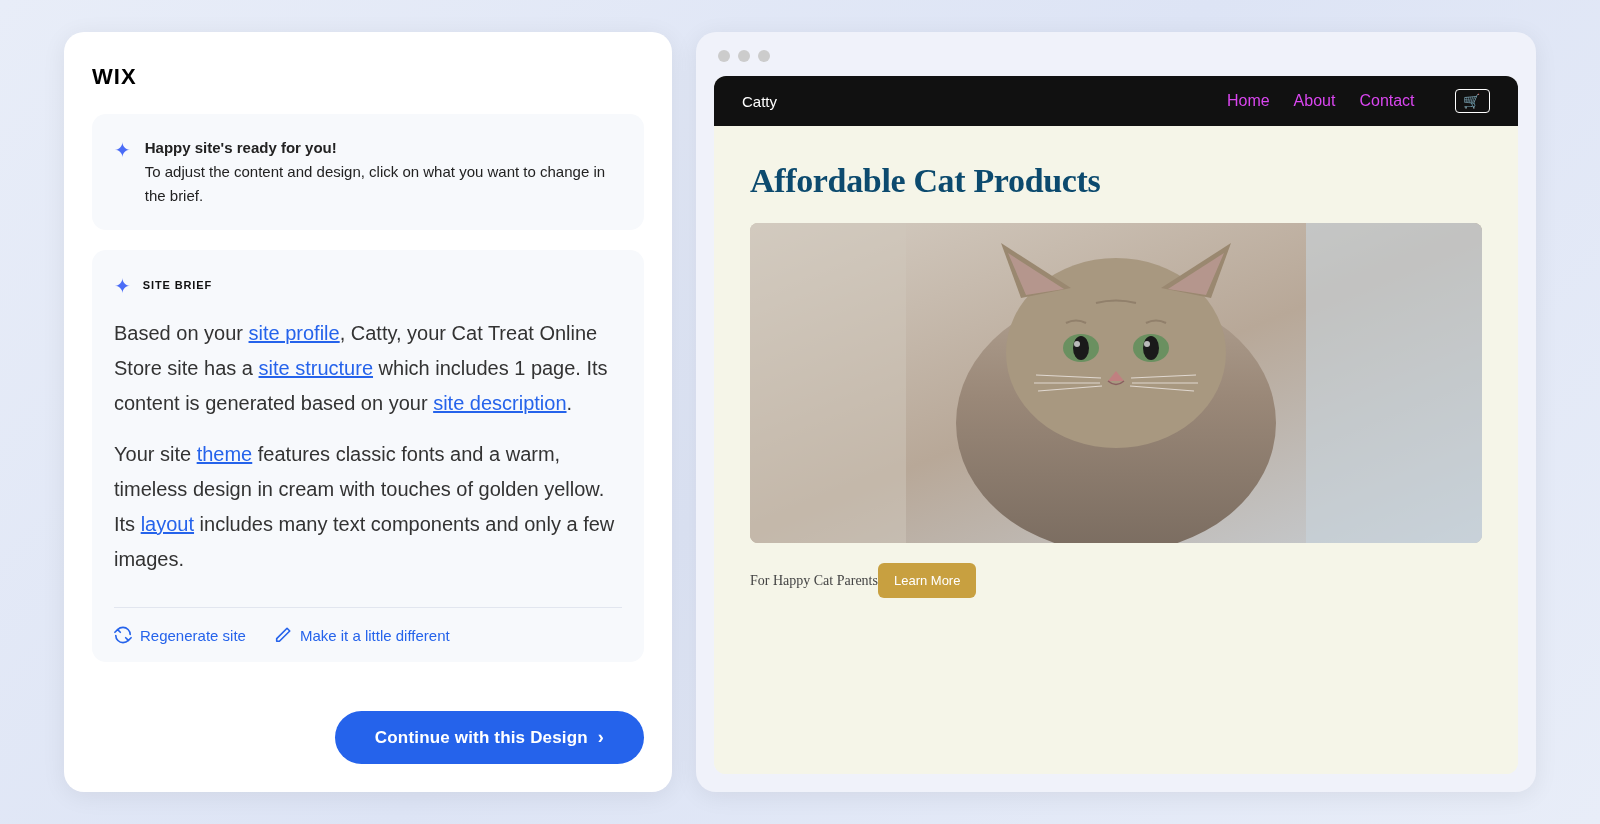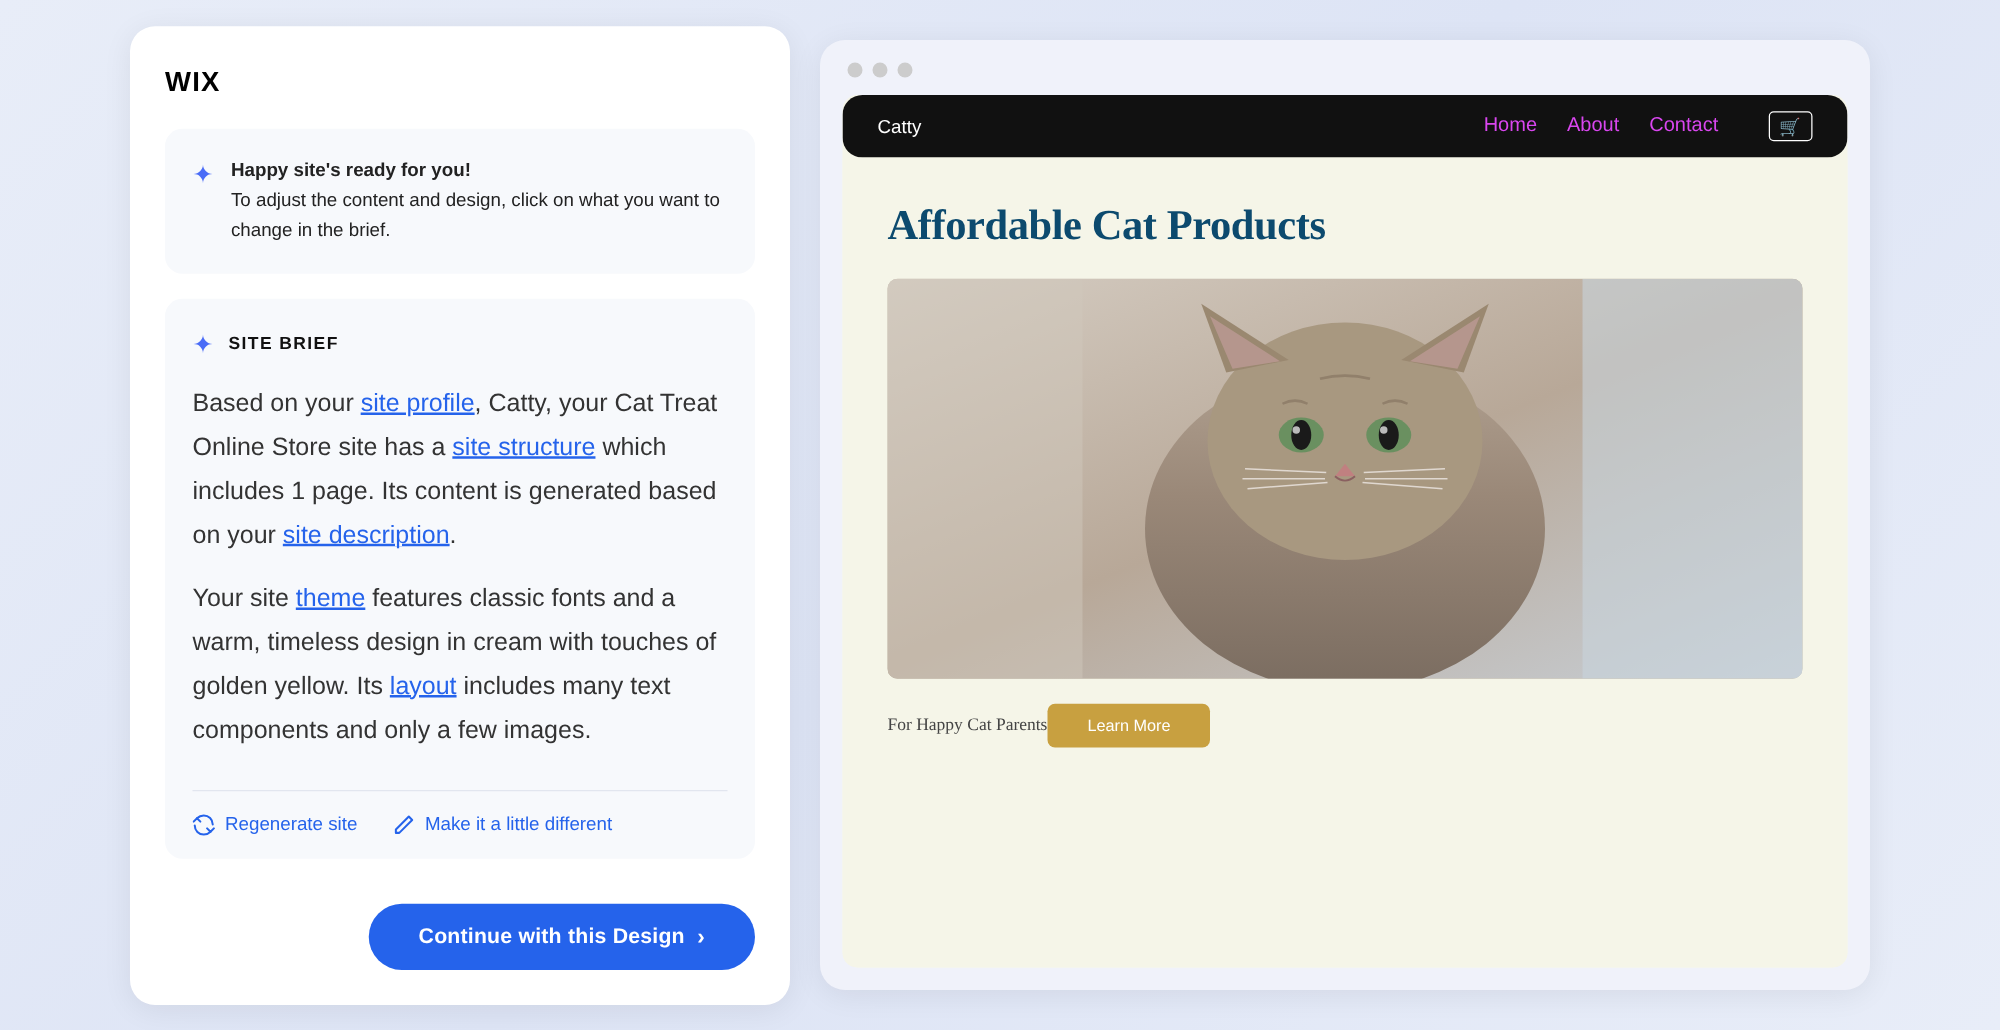--- a/index.html
+++ b/index.html
@@ -20,7 +20,7 @@
     .left-panel {
       background: #fff;
       border-radius: 20px;
-      width: 528px;
+      width: 608px;
       min-height: 760px;
       padding: 32px 28px 28px 28px;
       display: flex;

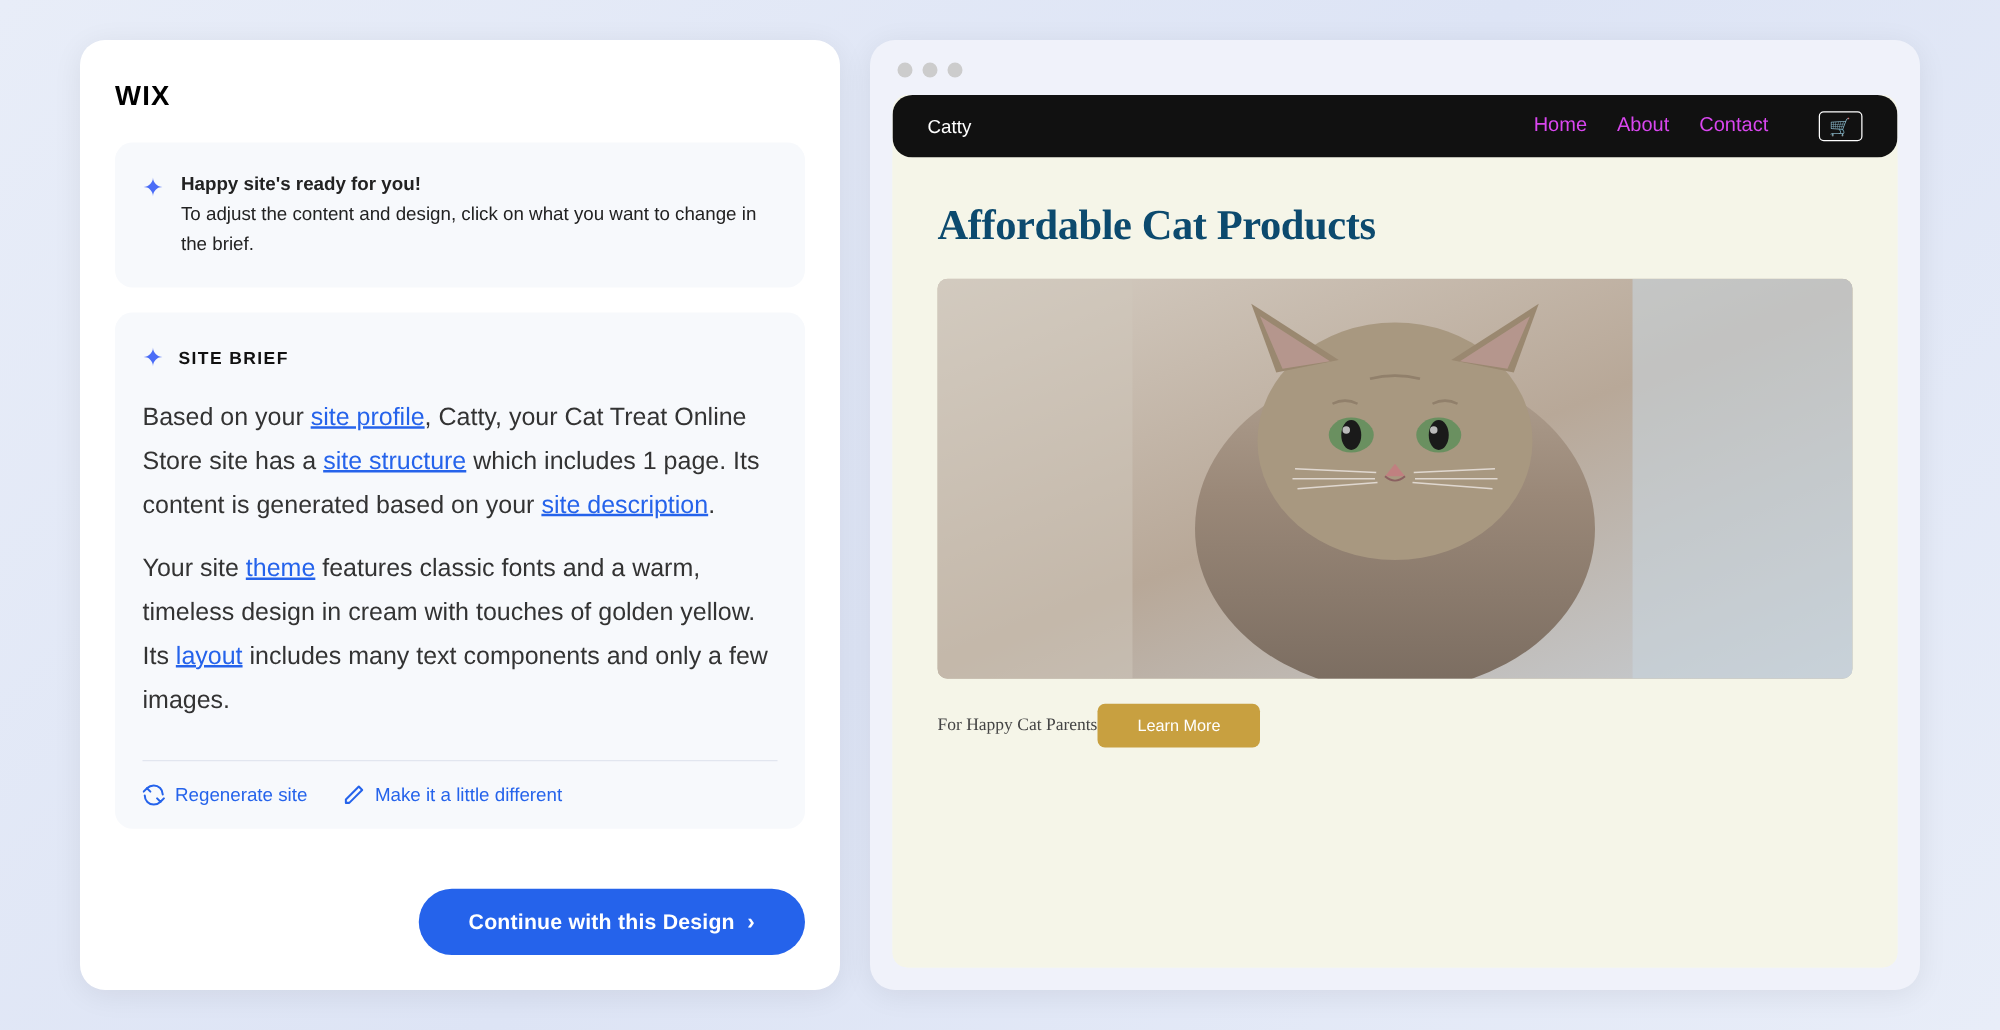--- a/index.html
+++ b/index.html
@@ -203,7 +203,6 @@
       padding: 0 28px;
       height: 50px;
       gap: 0;
-      border-radius: 16px;
     }
 
     .site-nav-logo {

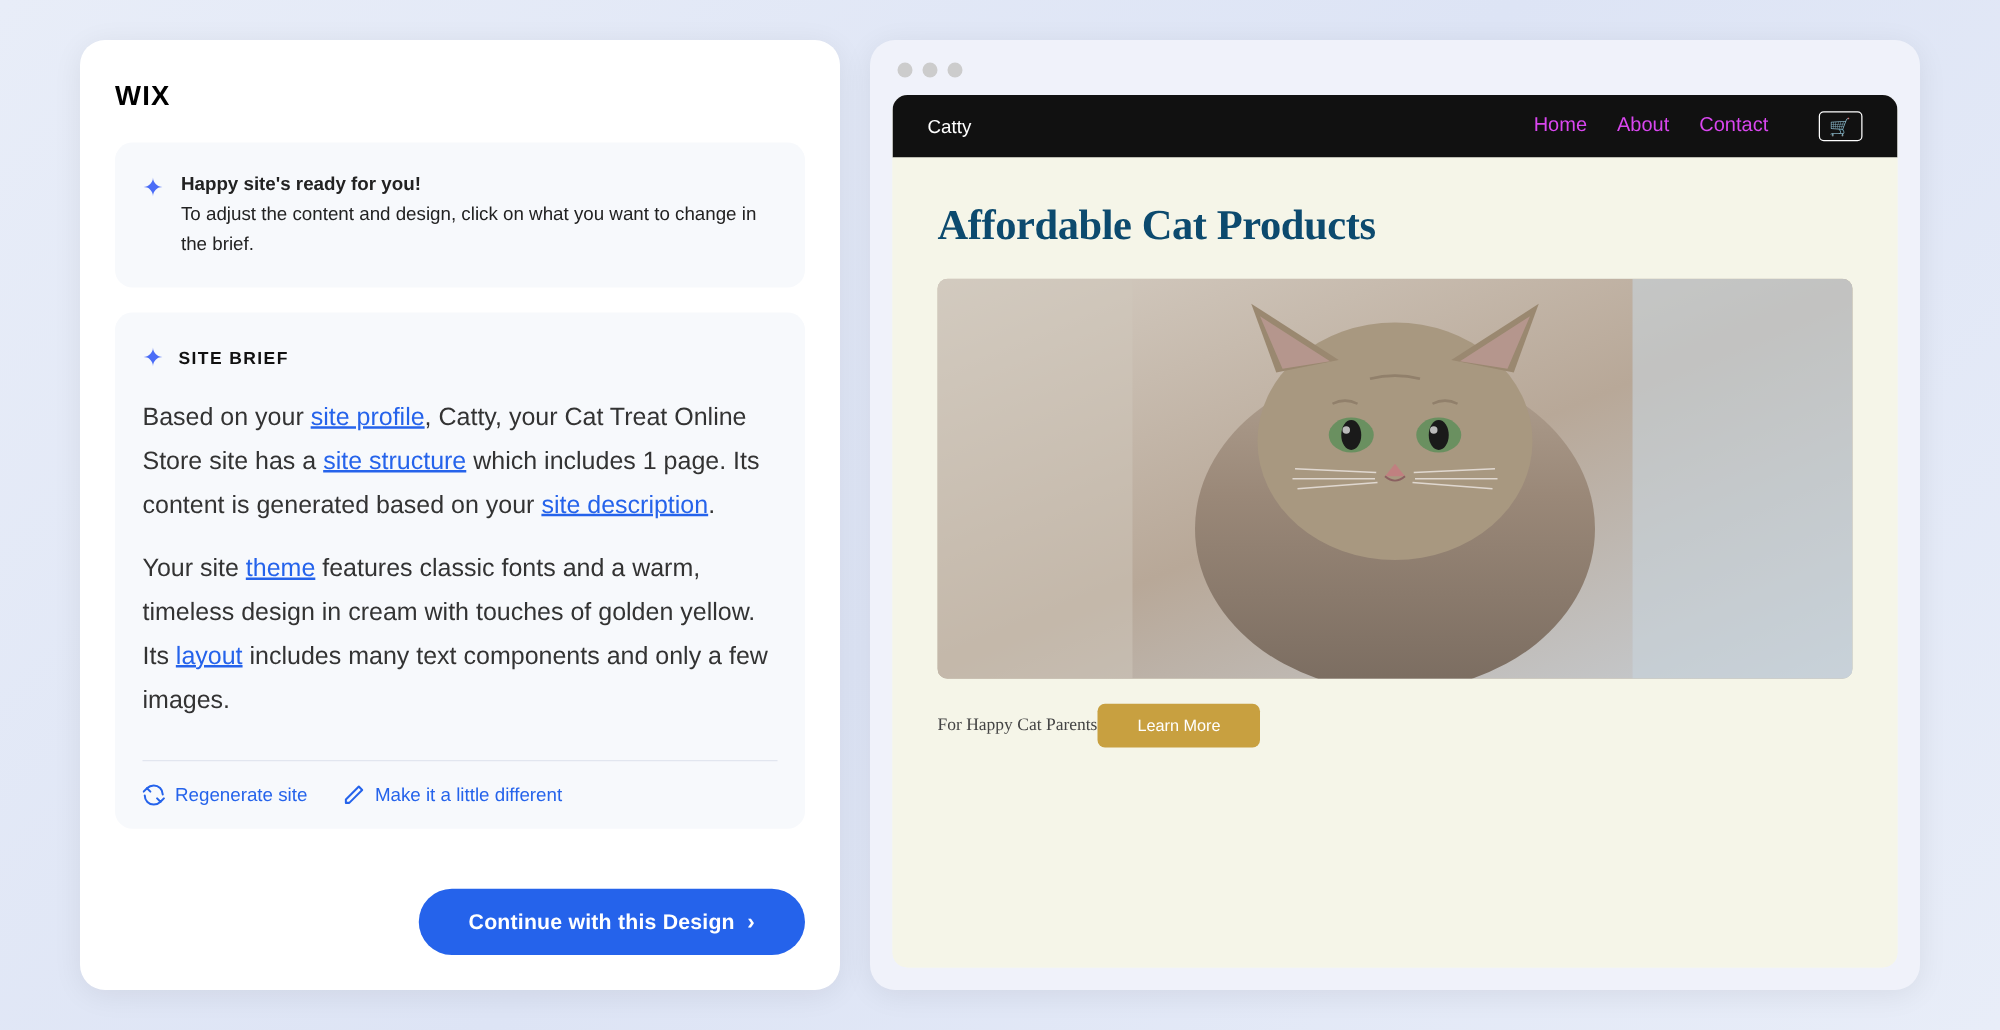--- a/index.html
+++ b/index.html
@@ -81,7 +81,7 @@
     }
 
     .site-brief-title {
-      font-size: 14px;
+      font-size: 11px;
       font-weight: 700;
       letter-spacing: 0.08em;
       color: #111;

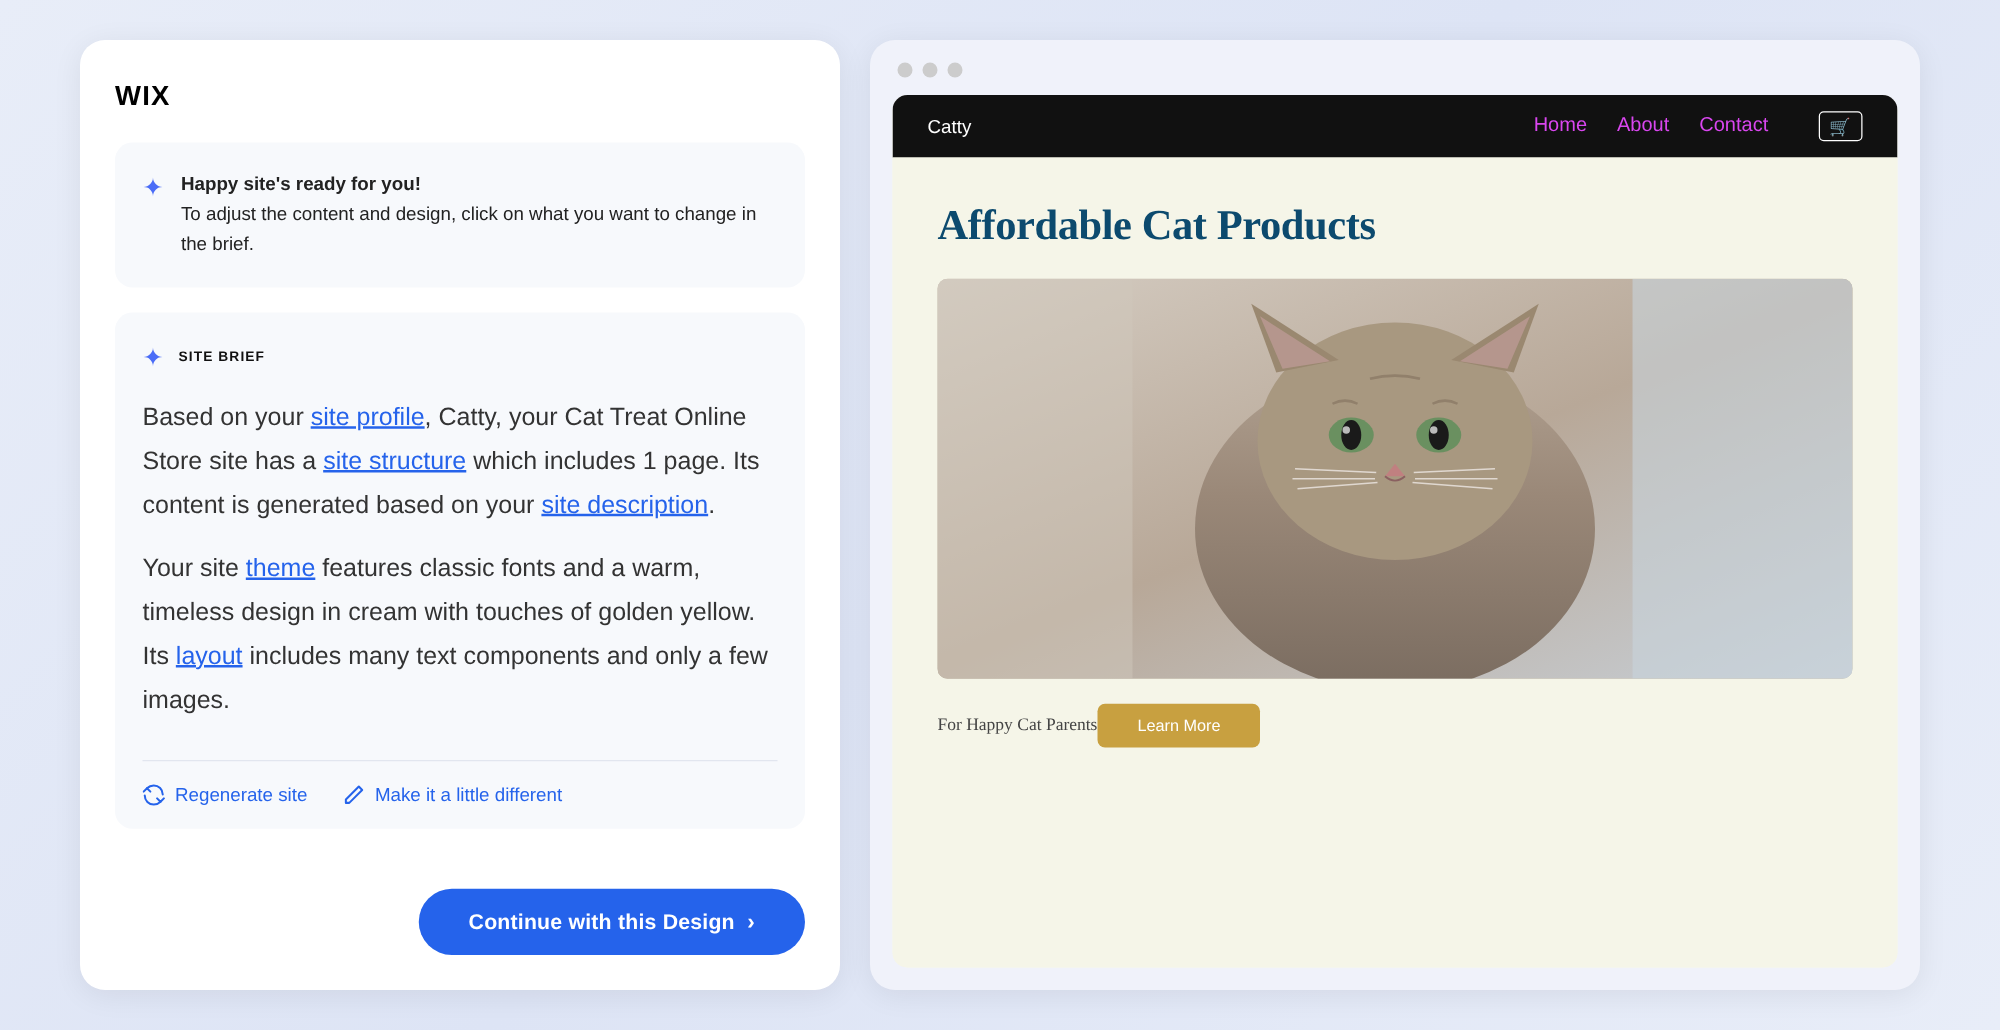--- a/index.html
+++ b/index.html
@@ -276,7 +276,7 @@
       color: #fff;
       border: none;
       border-radius: 6px;
-      padding: 10px 32px;
+      padding: 10px 16px;
       font-size: 13px;
       cursor: pointer;
       font-weight: 500;

